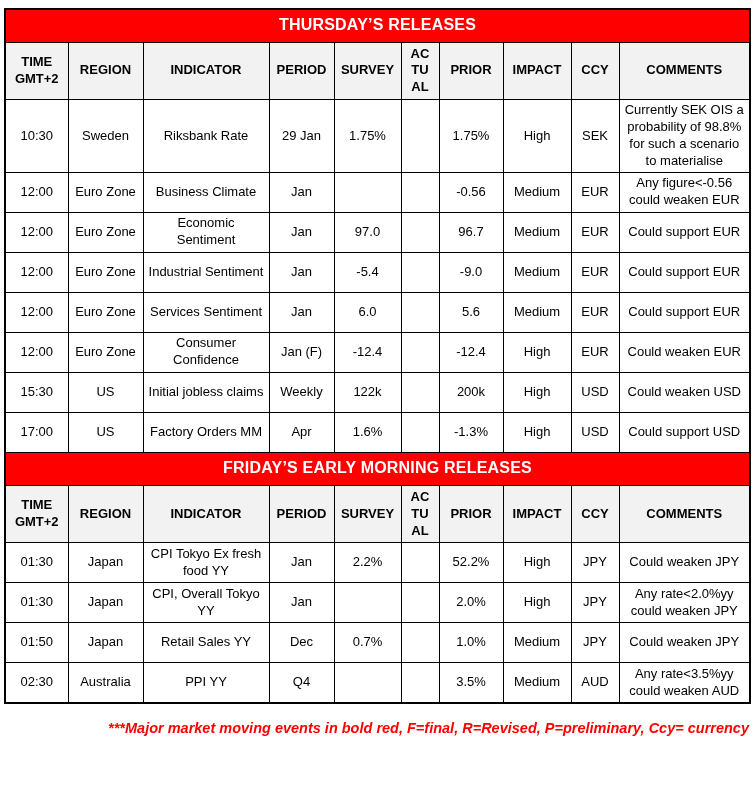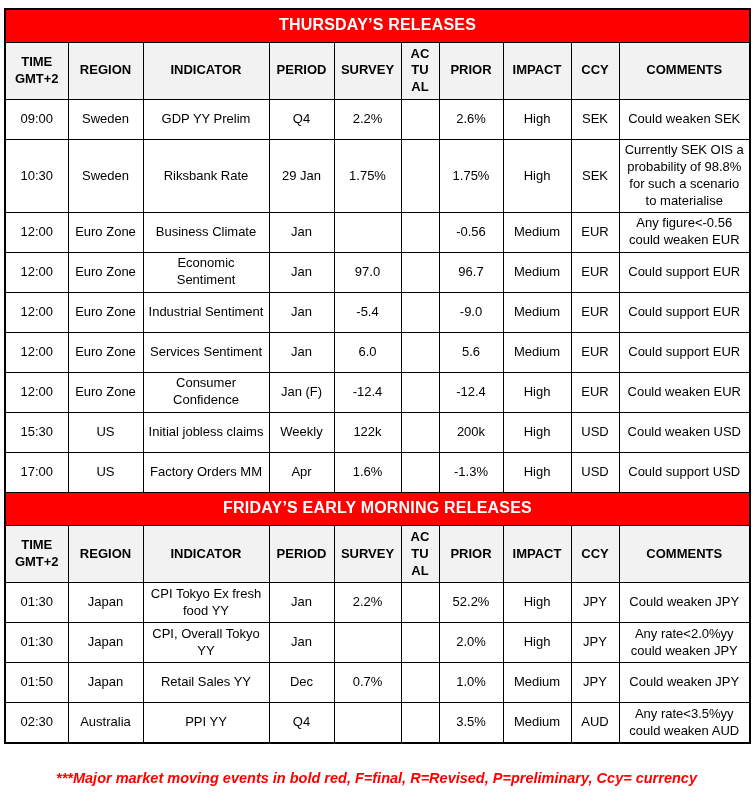--- a/index.html
+++ b/index.html
@@ -102,18 +102,6 @@
           <th>COMMENTS</th>
         </tr>
         <tr class="data-row">
-          <td>09:00</td>
-          <td>Sweden</td>
-          <td>GDP YY Prelim</td>
-          <td>Q4</td>
-          <td>2.2%</td>
-          <td></td>
-          <td>2.6%</td>
-          <td>High</td>
-          <td>SEK</td>
-          <td>Could weaken SEK</td>
-        </tr>
-        <tr class="data-row">
           <td>10:30</td>
           <td>Sweden</td>
           <td>Riksbank Rate</td>

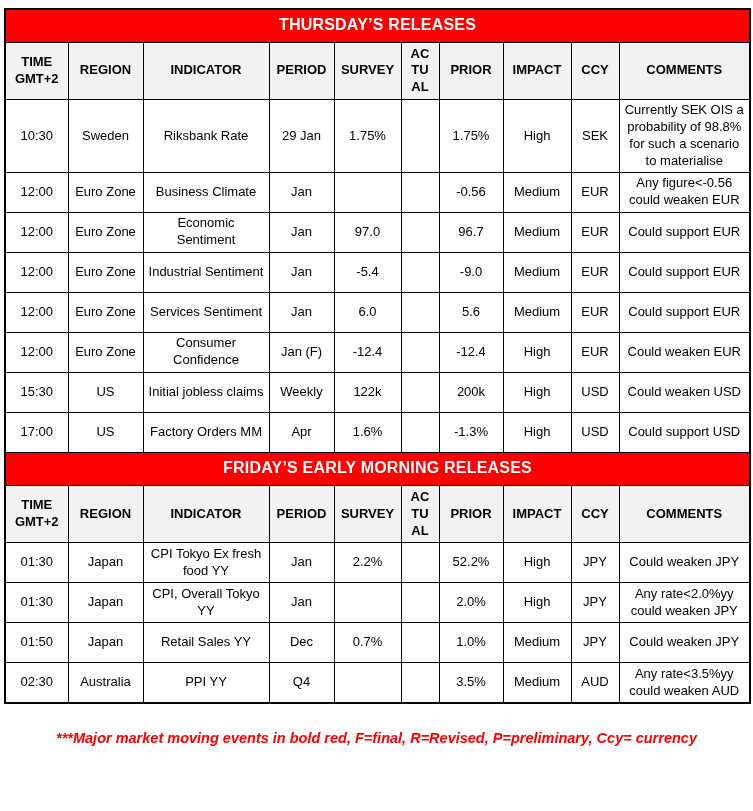--- a/index.html
+++ b/index.html
@@ -57,8 +57,8 @@
     height:40px;
   }
   .footer-note{
-    margin-top:26px;
-    text-align:center;
+    margin-top:16px;
+    text-align:right;
     color:var(--footer-red);
     font-weight:bold;
     font-style:italic;

